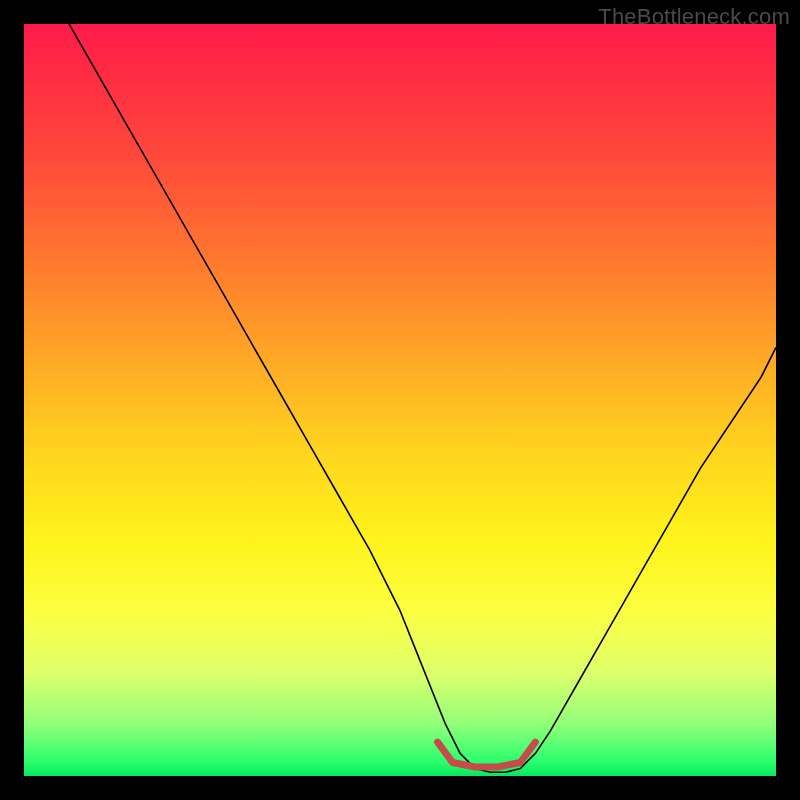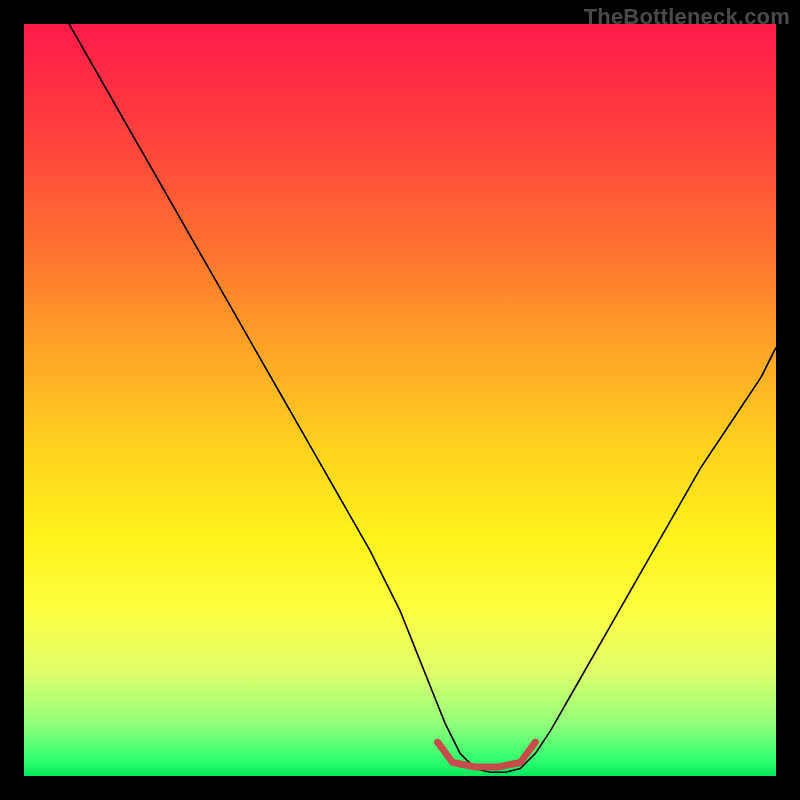--- a/index.html
+++ b/index.html
@@ -54,7 +54,7 @@
     right: 10px;
     color: #4a4a4a;
     font-size: 22px;
-    font-weight: 700;
+    font-weight: 400;
     letter-spacing: 0.2px;
     user-select: none;
   }

